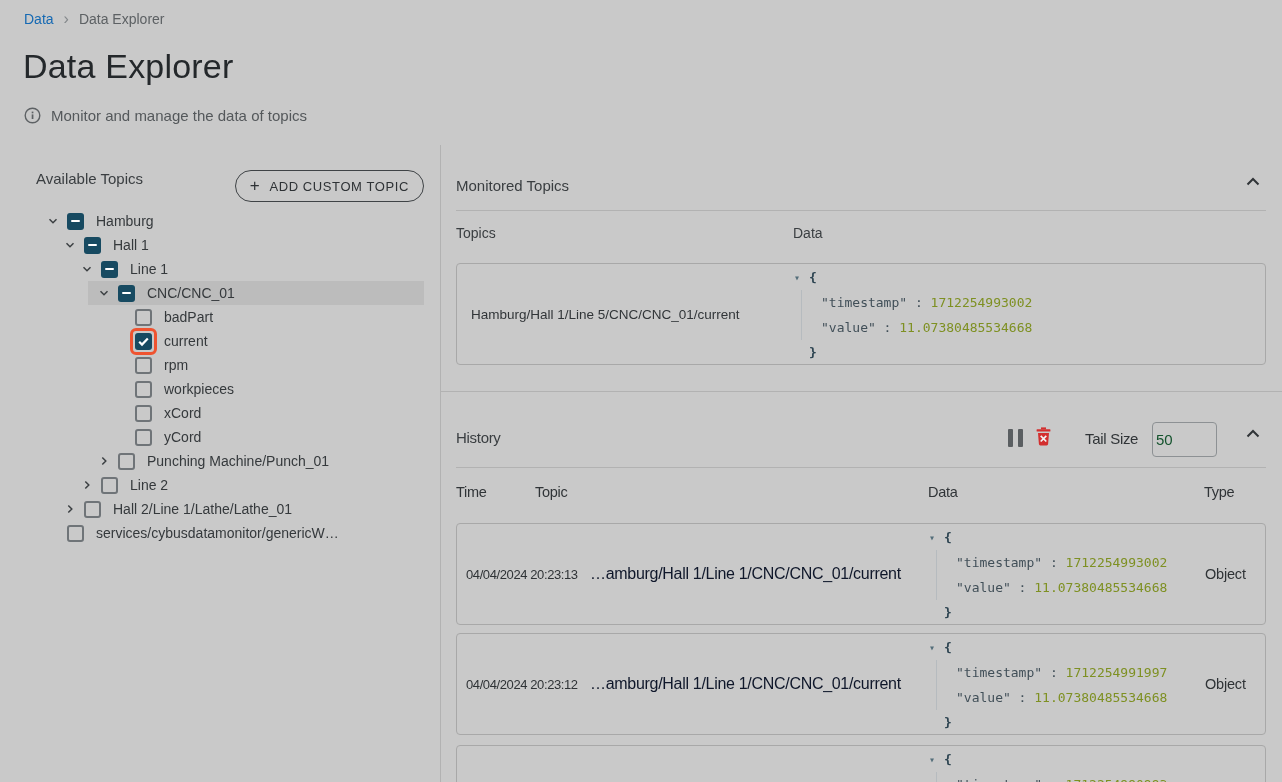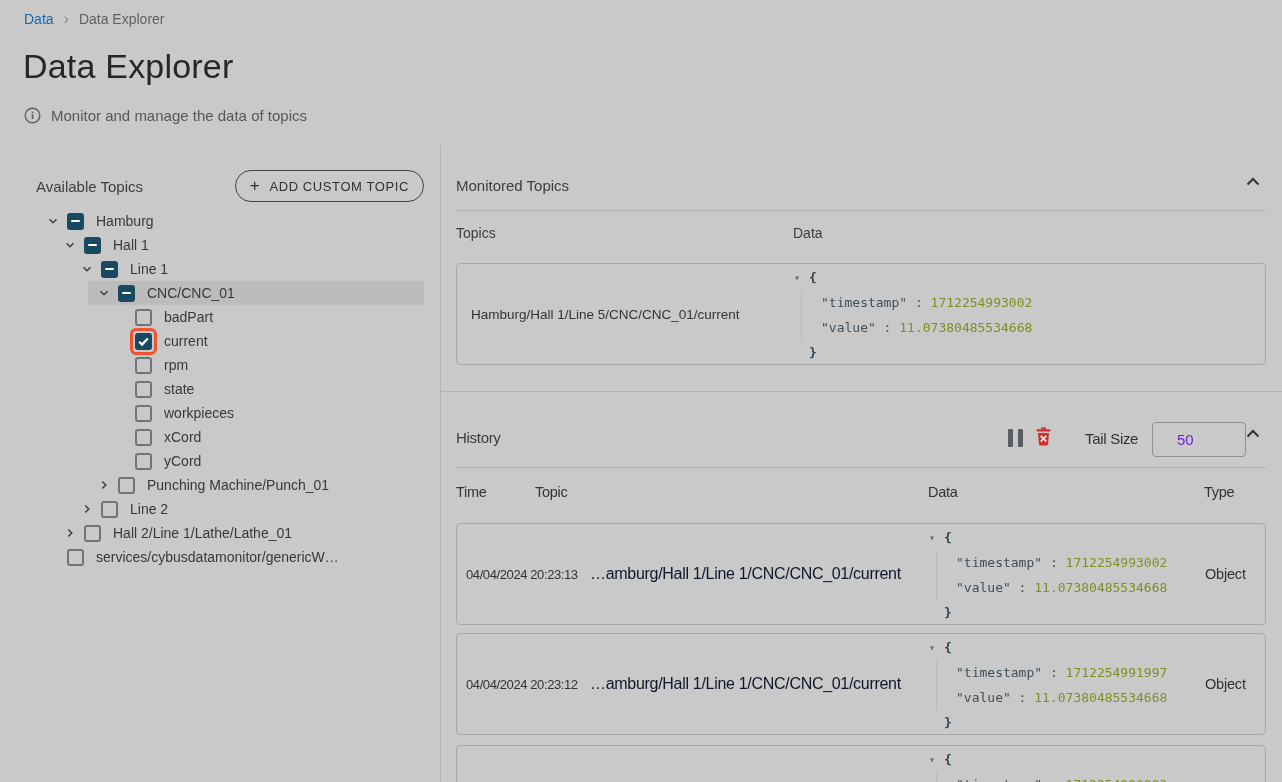--- a/index.html
+++ b/index.html
@@ -18,7 +18,7 @@
   .vdiv{position:absolute;left:440px;top:145px;bottom:0;width:1px;background:#b2b2b2;}
 
   
-  .left-header{position:absolute;left:36px;top:170px;width:388px;height:32px;display:flex;justify-content:space-between;align-items:center;}
+  .left-header{position:absolute;left:36px;top:170px;width:388px;height:32px;display:flex;justify-content:space-between;}
   .lh-title{font-size:15px;color:#3a3e41;}
   .add-btn{height:32px;padding:0 14px;border:1px solid #3f4346;border-radius:16px;background:transparent;display:flex;align-items:center;gap:9px;font-family:inherit;font-size:13px;font-weight:500;letter-spacing:.6px;color:#2e3235;cursor:pointer;}
   .add-btn .plus{font-size:17px;font-weight:400;line-height:1;margin-top:-1px;}

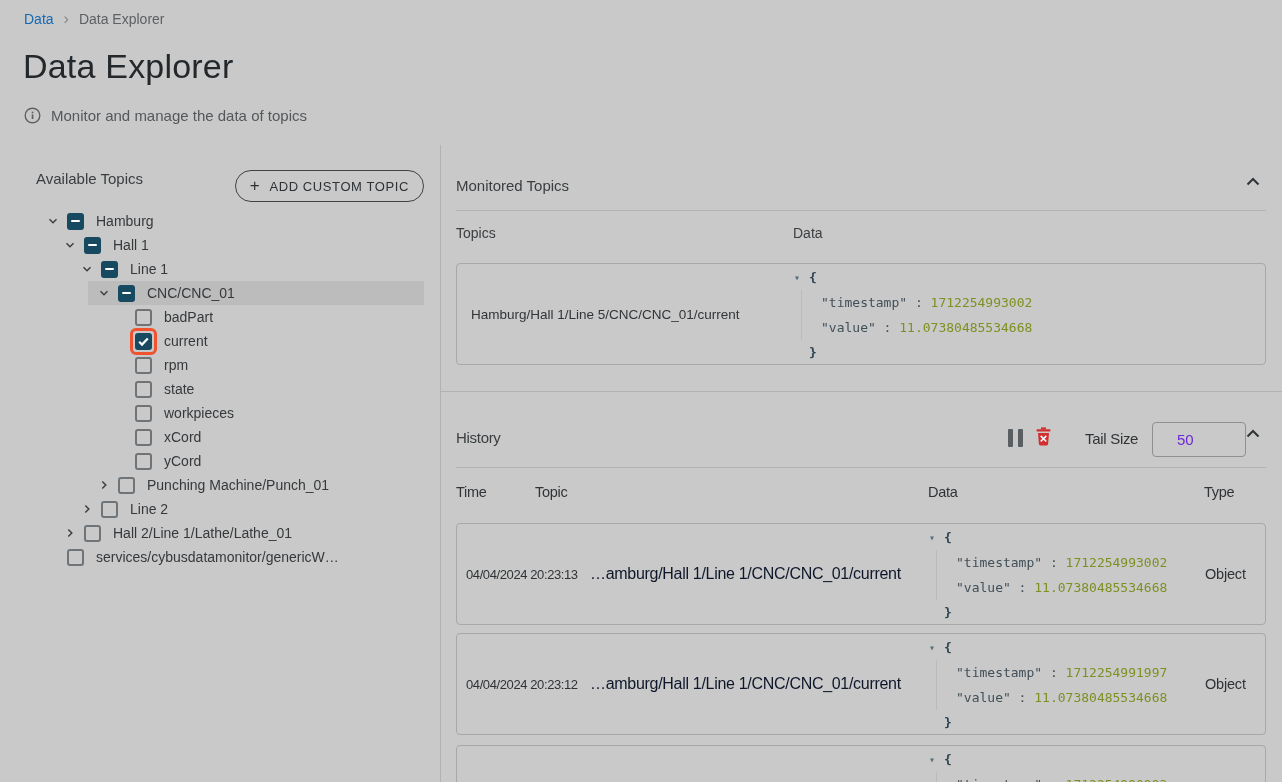--- a/index.html
+++ b/index.html
@@ -194,13 +194,6 @@
       <span class="tlabel">rpm</span>
     </div>
 
-    <div class="trow lvl4">
-      <span class="chev spacer"></span>
-      <span class="cbwrap">
-          <span class="cb un"></span>
-        </span>
-      <span class="tlabel">state</span>
-    </div>
 
     <div class="trow lvl4">
       <span class="chev spacer"></span>

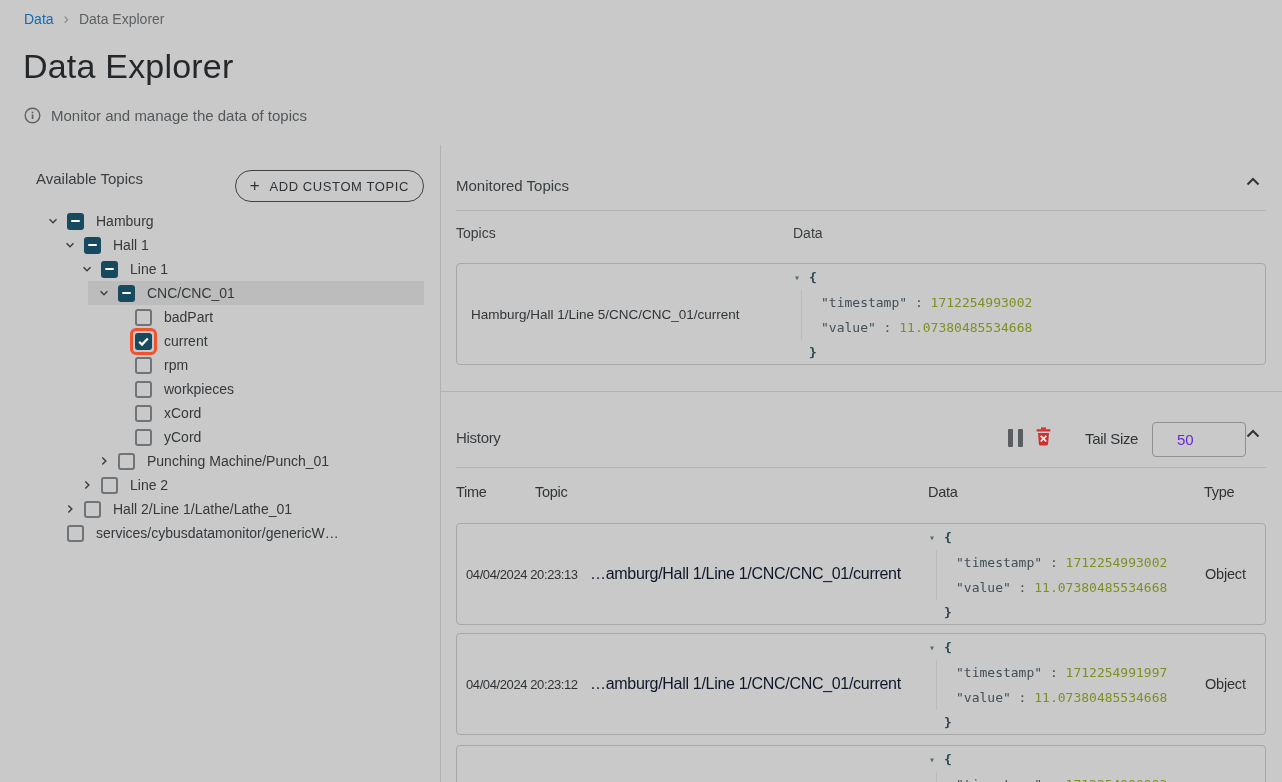--- a/index.html
+++ b/index.html
@@ -63,7 +63,7 @@
   .pause .bar{width:5px;height:18px;background:#5a5e61;border-radius:1px;}
   .trash{position:absolute;left:594px;top:282px;cursor:pointer;display:flex;}
   .tail-label{position:absolute;left:644px;top:285px;font-size:15px;color:#303437;}
-  .tail-input{position:absolute;left:711px;top:277px;width:94px;height:35px;box-sizing:border-box;border:1px solid #8d9194;border-radius:4px;background:transparent;padding:0 0 0 24px;font-family:"Liberation Sans",sans-serif;font-size:15px;color:#6d28d9;}
+  .tail-input{position:absolute;left:711px;top:277px;width:65px;height:35px;box-sizing:border-box;border:1px solid #8d9194;border-radius:4px;background:transparent;padding:0 0 0 3px;font-family:"Liberation Sans",sans-serif;font-size:15px;color:#14532d;}
   .h-col{position:absolute;top:339px;font-size:14.5px;color:#303437;letter-spacing:-.3px;}
   .h-time{left:9px;font-size:13px;letter-spacing:-.4px;color:#2f3336;}
   .h-topic{left:133px;font-size:16px;letter-spacing:-.3px;color:#0f172a;}

